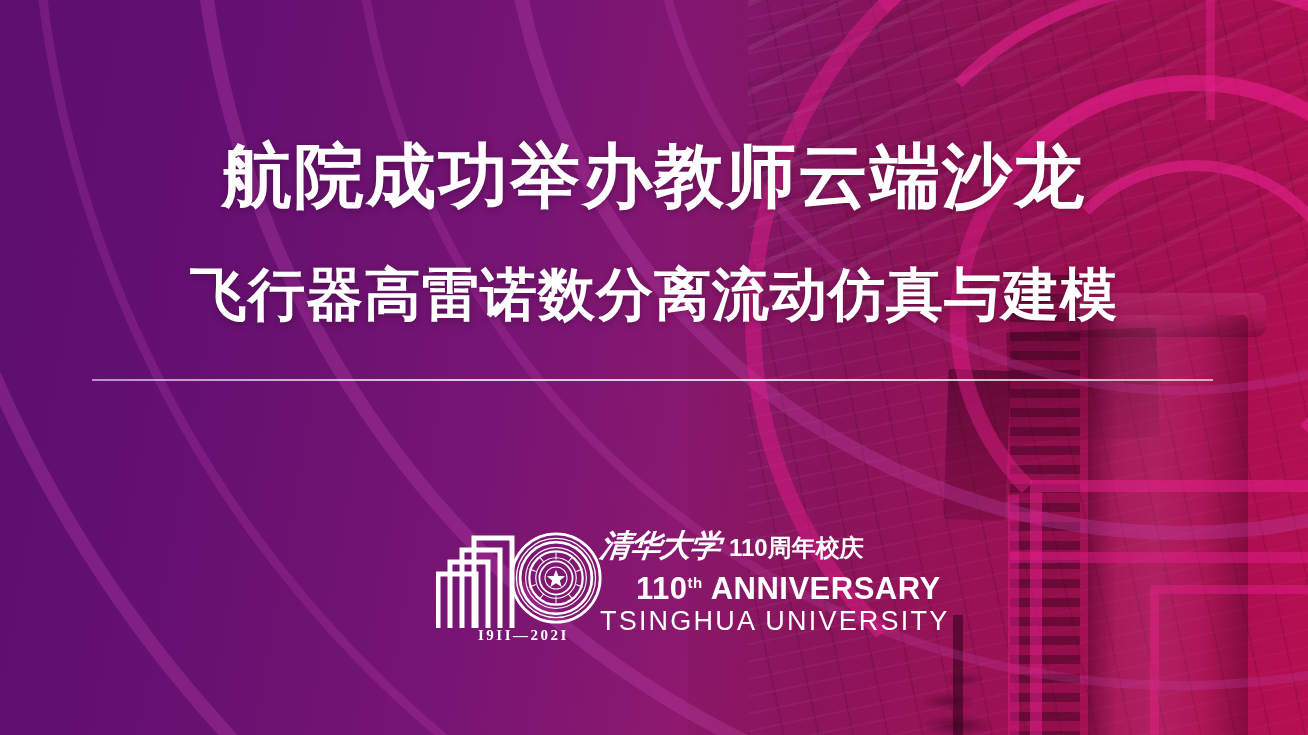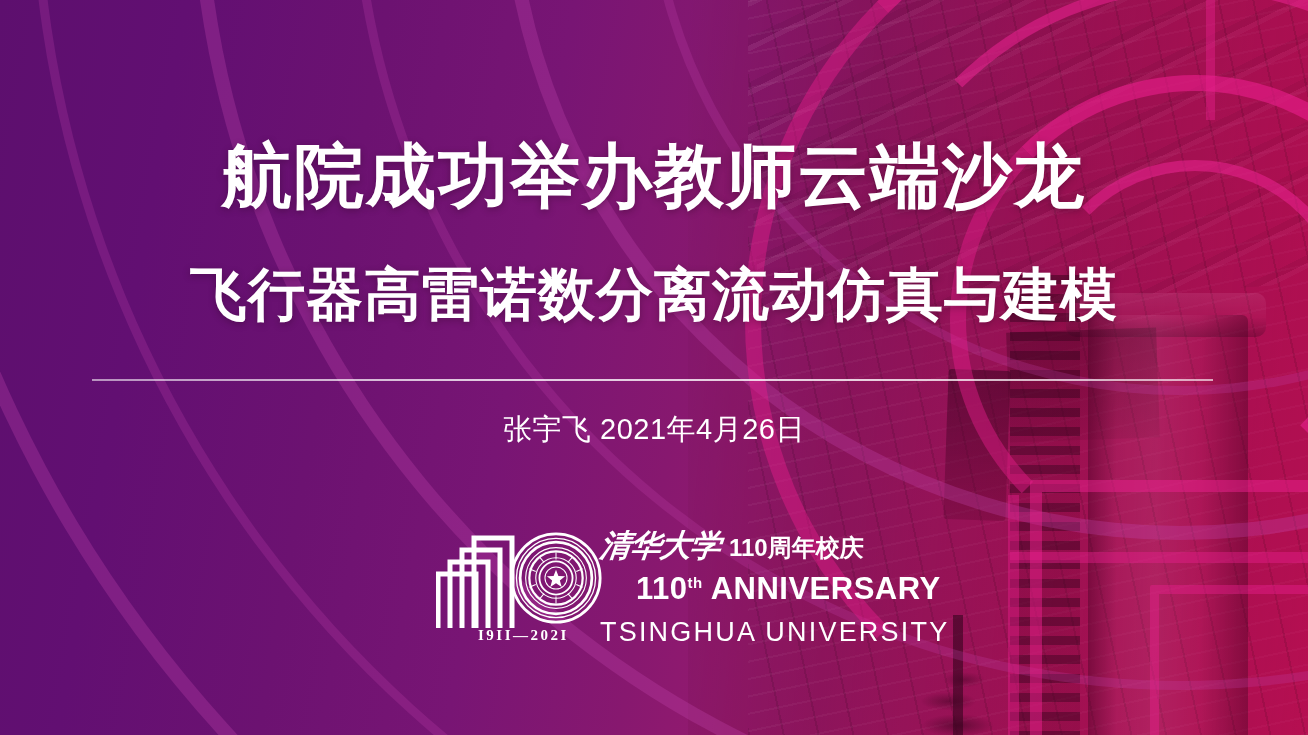--- a/index.html
+++ b/index.html
@@ -330,7 +330,6 @@
 
     <div class="divider"></div>
 
-    <div class="byline">张宇飞 2021年4月26日</div>
 
     <div class="logo">
 

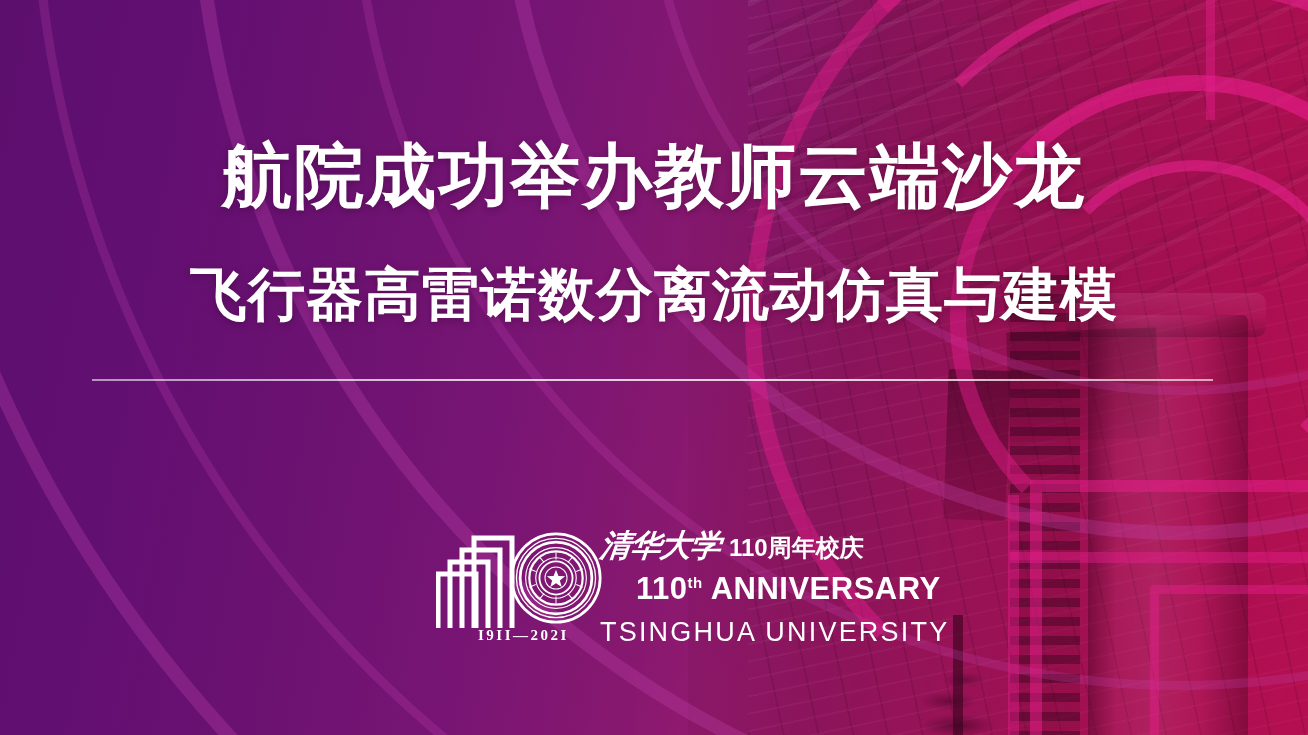--- a/index.html
+++ b/index.html
@@ -280,7 +280,7 @@
     font-weight:400;
     letter-spacing:2.2px;
     line-height:1.12;
-    margin-top:11px;
+    margin-top:0;
   }
 </style>
 </head>

